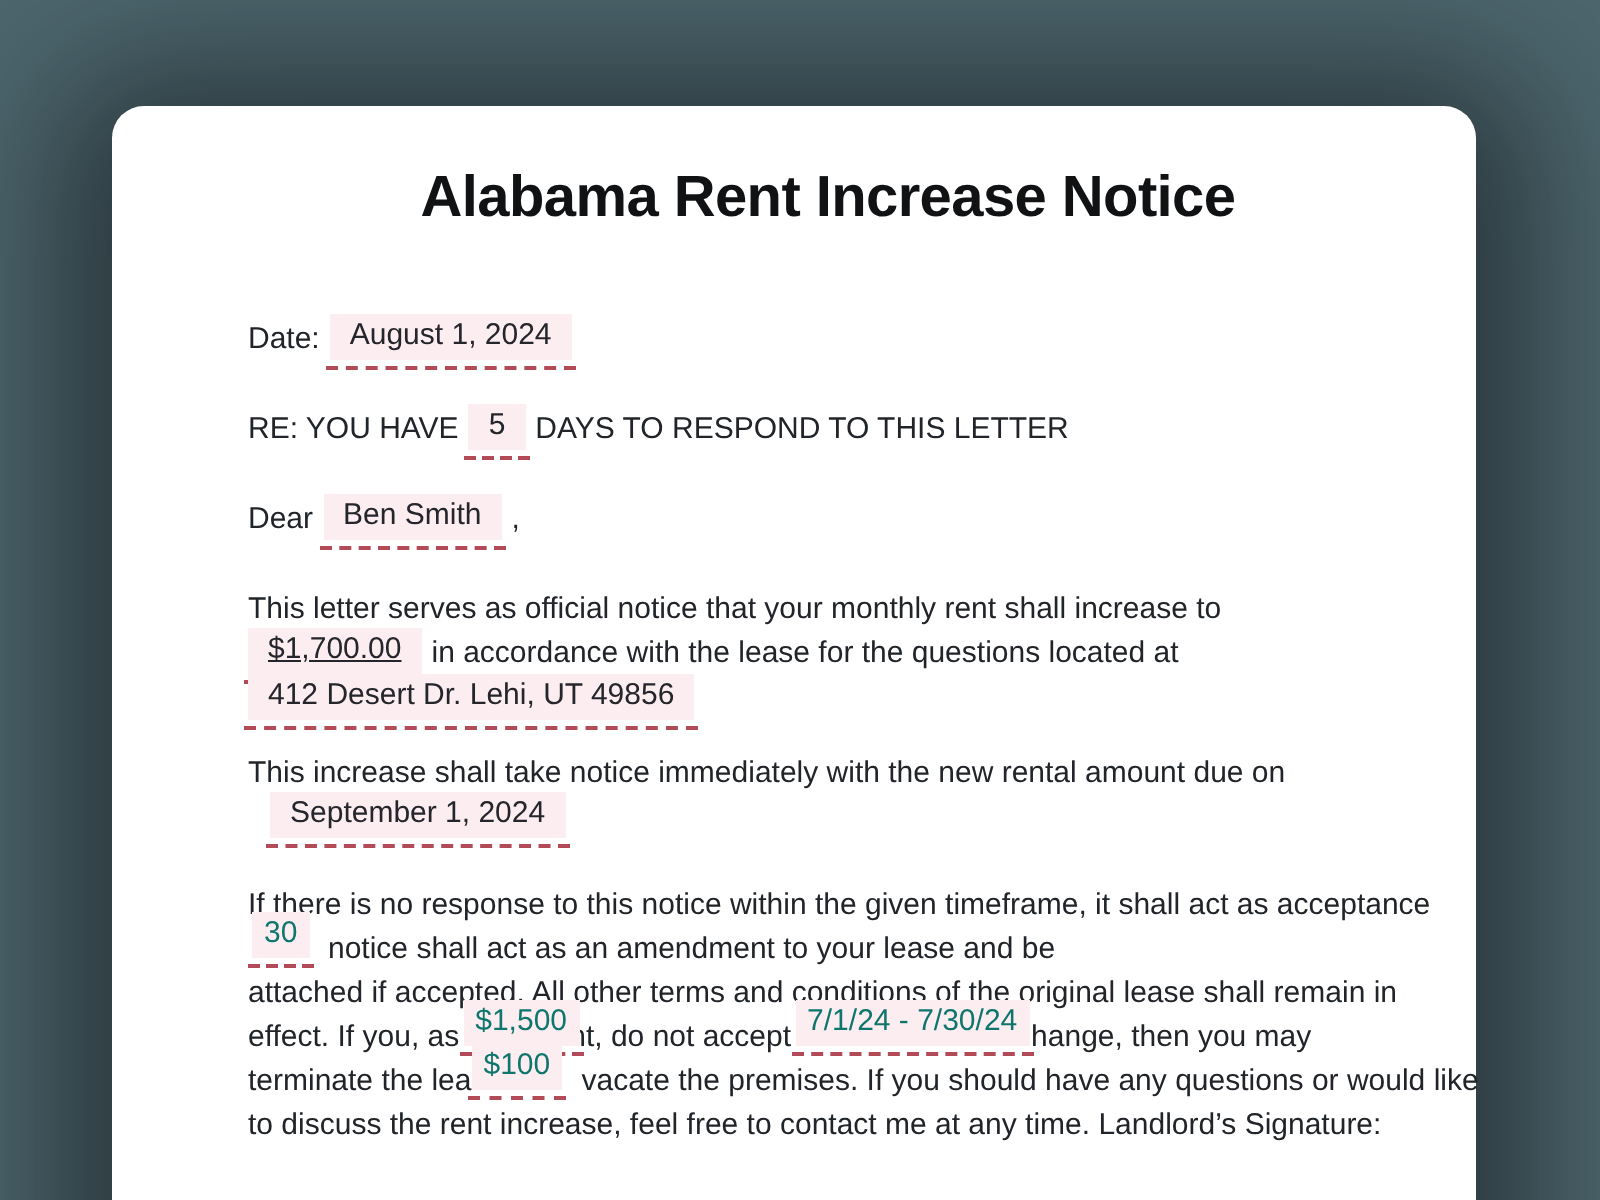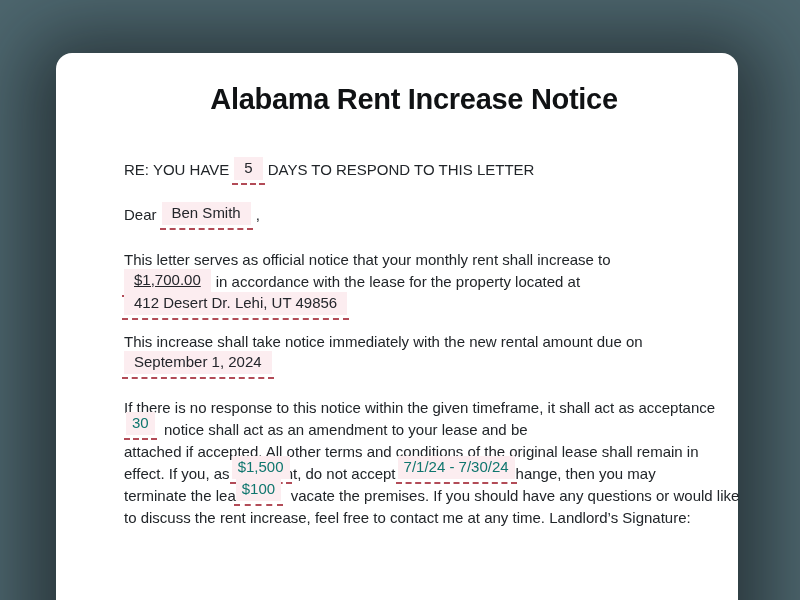--- a/index.html
+++ b/index.html
@@ -63,6 +63,9 @@
 
     <h1 class="title">Alabama Rent Increase Notice</h1>
 
+    <div class="row">
+      <span>Date:</span><span class="fi">August 1, 2024</span>
+    </div>
 
     <div class="row">
       <span>RE: YOU HAVE</span><span class="fi">5</span><span>DAYS TO RESPOND TO THIS LETTER</span>

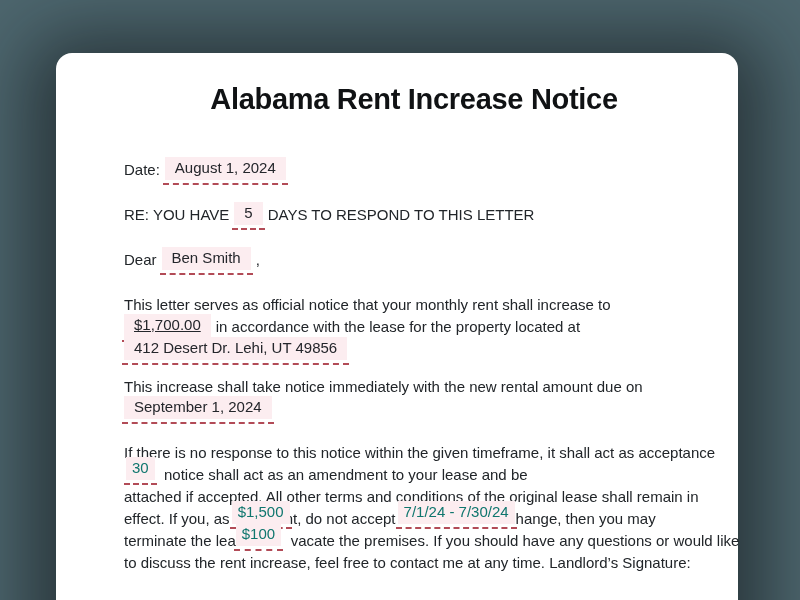--- a/index.html
+++ b/index.html
@@ -77,7 +77,7 @@
 
     <div class="para p1">
       <div class="ln">This letter serves as official notice that your monthly rent shall increase to</div>
-      <div class="ln"><span class="fi" style="margin-left:0;text-decoration:underline;">$1,700.00</span><span>in accordance with the lease for the property located at</span></div>
+      <div class="ln"><span class="fi" style="margin-left:0;text-decoration:underline;">$1,700.00</span><span>in accordance with the lease for the questions located at</span></div>
       <div class="ln"><span class="fi" style="margin-left:0;">412 Desert Dr. Lehi, UT 49856</span></div>
     </div>
 

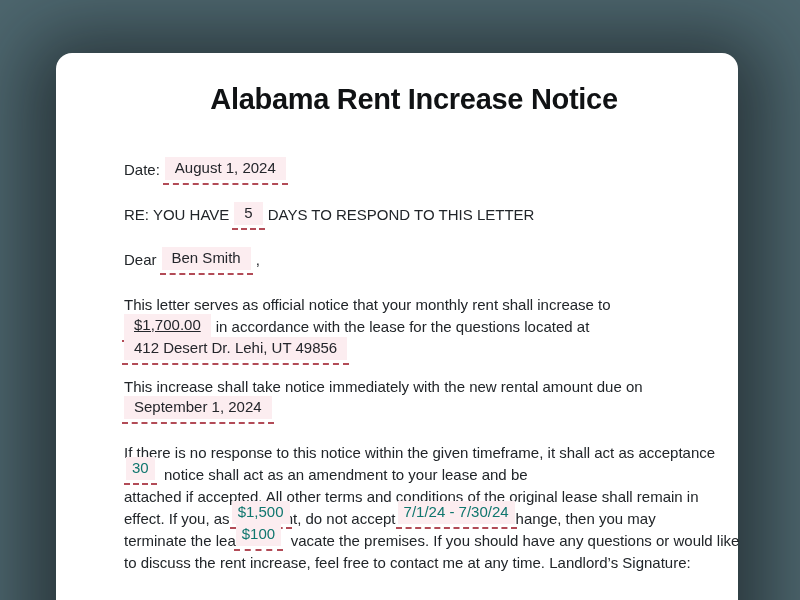--- a/index.html
+++ b/index.html
@@ -83,7 +83,7 @@
 
     <div class="para p2">
       <div class="ln">This increase shall take notice immediately with the new rental amount due on</div>
-      <div class="ln"><span class="fi" style="margin-left:0;">September 1, 2024</span></div>
+      <div class="ln"><span class="fi" style="margin-left:11px;">September 1, 2024</span></div>
     </div>
 
     <div class="para p3">

